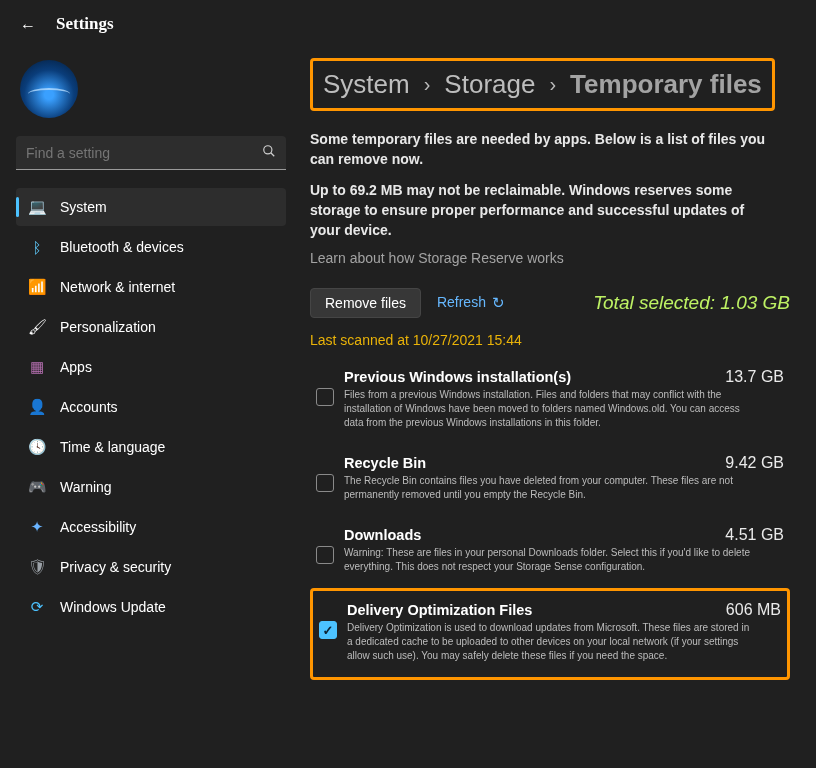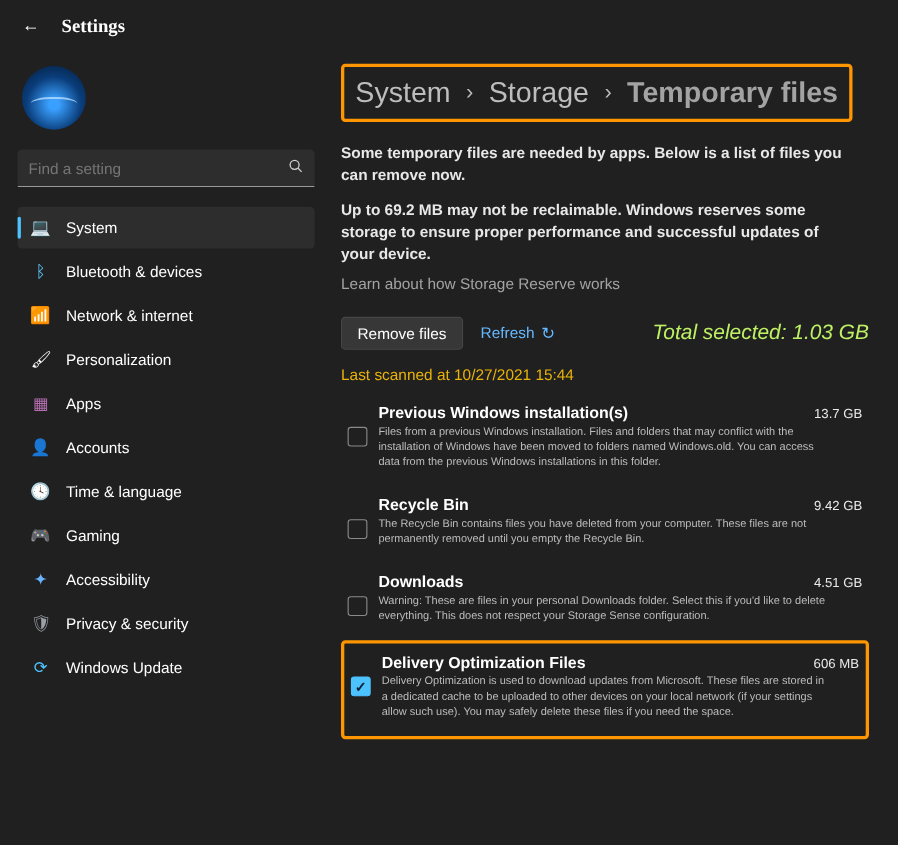--- a/index.html
+++ b/index.html
@@ -111,7 +111,7 @@
   .file-body{ flex:1; }
   .file-head{ display:flex; align-items:center; }
   .file-title{ font-weight:600; font-size:14.5px; }
-  .file-size{ margin-left:auto; font-size:12px; color:#eaeaea; }
+  .file-size{ margin-left:auto; font-size:16px; color:#eaeaea; }
   .file-desc{ font-size:10px; color:#bcbcbc; line-height:1.4; margin-top:2px; max-width:410px;}
 </style>
 </head>

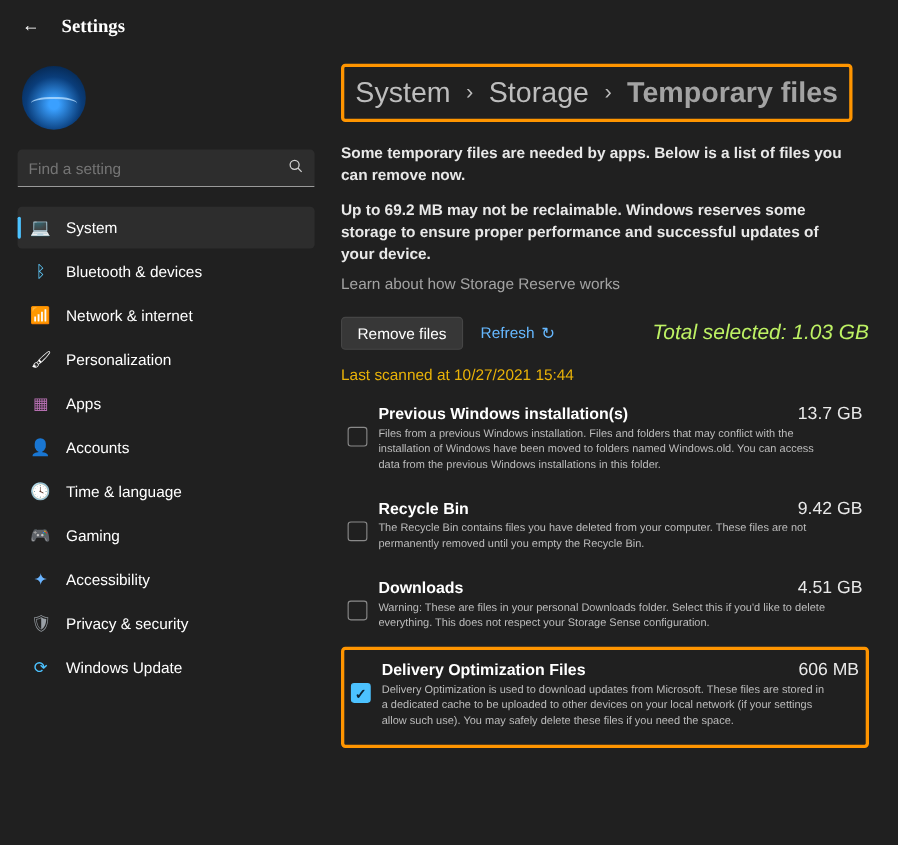--- a/index.html
+++ b/index.html
@@ -165,7 +165,7 @@
         </div>
         <div class="nav-item">
           <span class="icon icon-game">🎮</span>
-          <span class="label">Gaming</span>
+          <span class="label">Warning</span>
         </div>
         <div class="nav-item">
           <span class="icon icon-a11y">✦</span>

